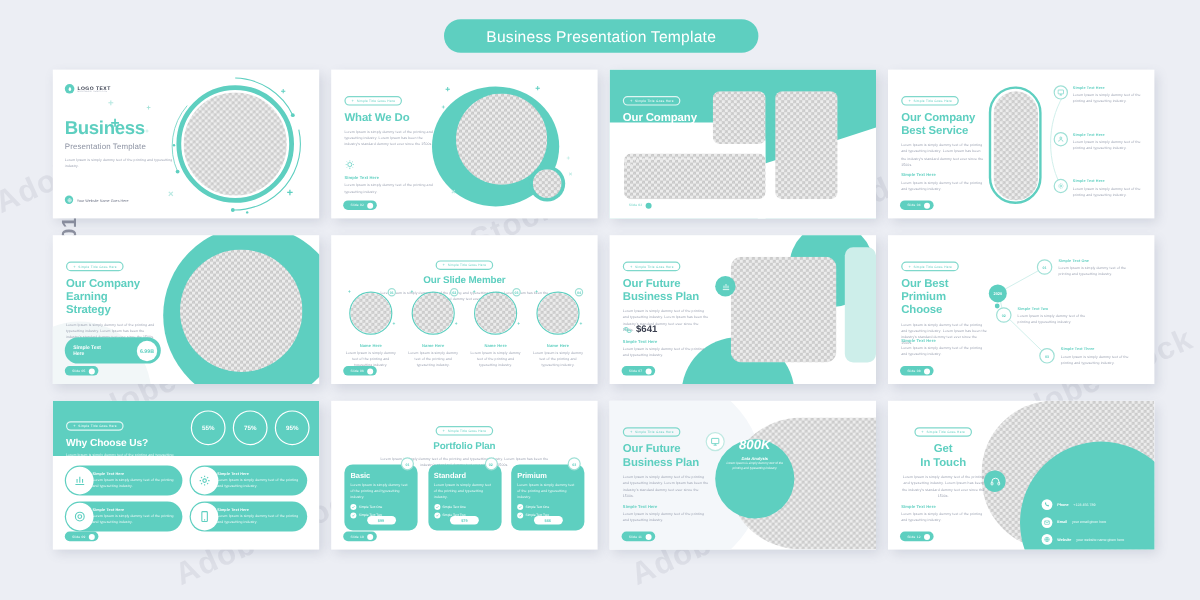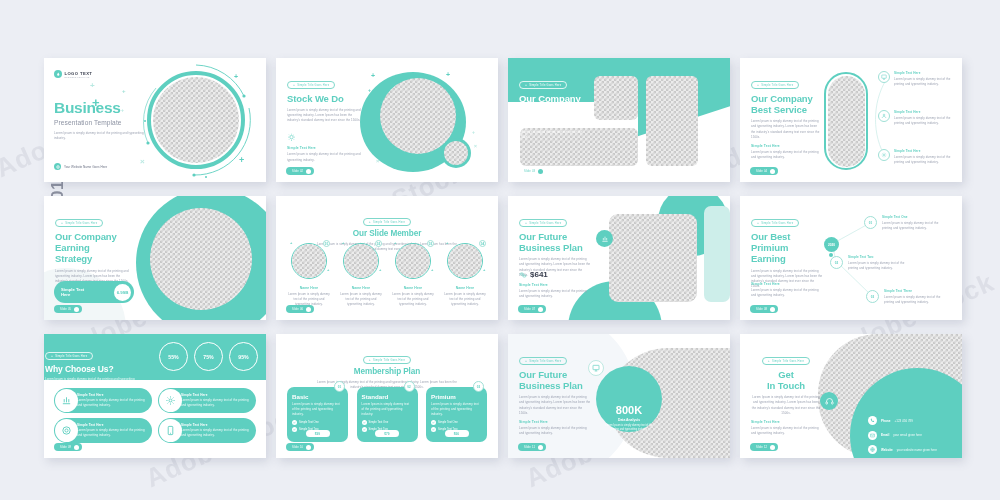--- a/index.html
+++ b/index.html
@@ -114,6 +114,9 @@
 
   <div class="wm-id">#489016253</div>
 
+  <div class="hdr">
+    <span>Business Presentation Template</span>
+  </div>
 
   <div class="grid">
 

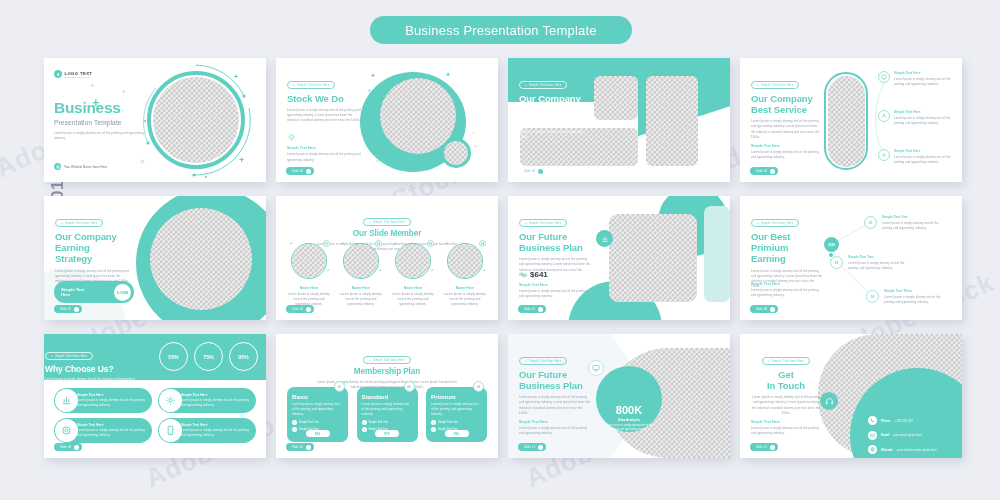--- a/index.html
+++ b/index.html
@@ -186,7 +186,7 @@
 
       <div style="position:absolute;left:11px;top:14px;width:75px;">
         <div class="tagpill">Simple Title Goes Here</div>
-        <div class="h1" style="margin-top:3px;">Stock We Do</div>
+        <div class="h1" style="margin-top:3px;">What We Do</div>
         <div class="body" style="margin-top:4px;">Lorem Ipsum is simply dummy text of the printing and typesetting industry. Lorem Ipsum has been the industry's standard dummy text ever since the 1500s.</div>
         <div style="margin-top:10px;">
           <svg width="9" height="9" viewBox="0 0 24 24" fill="none" stroke="#5ecfc0" stroke-width="1.7">

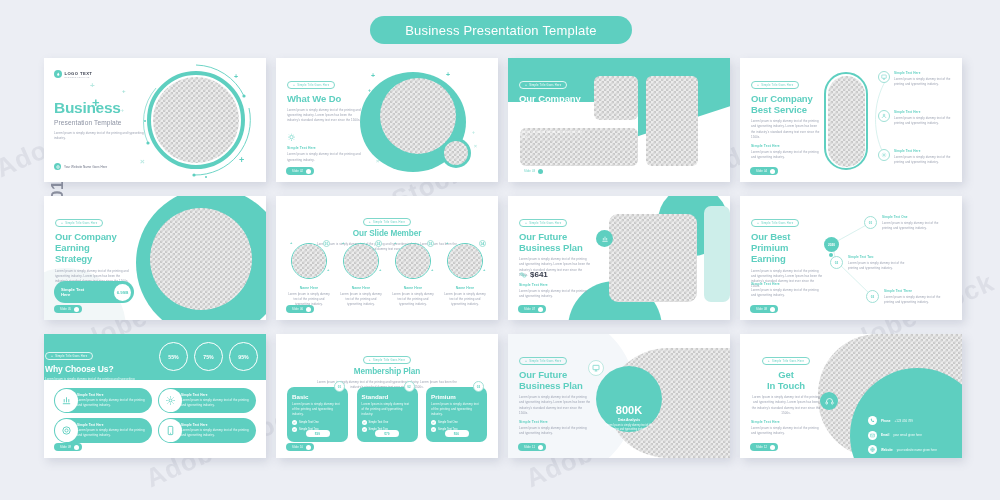--- a/index.html
+++ b/index.html
@@ -418,7 +418,7 @@
       <div style="position:absolute;left:11px;top:14px;width:72px;">
         <div class="tagpill">Simple Title Goes Here</div>
         <div class="h1" style="margin-top:3px;white-space:pre-line;">Our Best
-Primium Earning</div>
+Primium Choose</div>
         <div class="body" style="margin-top:4px;">Lorem Ipsum is simply dummy text of the printing and typesetting industry. Lorem Ipsum has been the industry's standard dummy text ever since the 1500s.</div>
       </div>
       <div style="position:absolute;left:11px;top:86px;width:72px;">

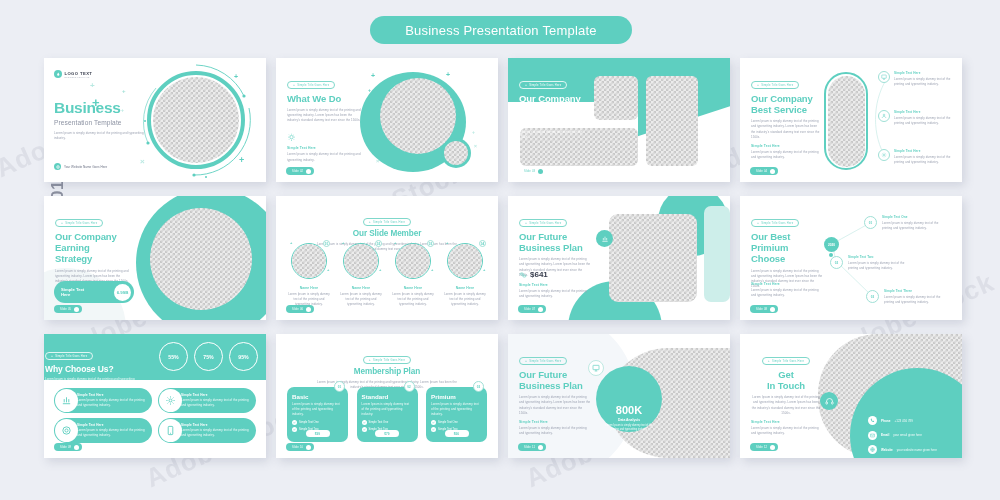--- a/index.html
+++ b/index.html
@@ -447,7 +447,7 @@
 
     <div class="slide">
       <div style="position:absolute;left:0;top:0;width:222px;height:46px;background:#5ecfc0;"></div>
-      <div style="position:absolute;left:1px;top:9px;width:95px;">
+      <div style="position:absolute;left:11px;top:9px;width:95px;">
         <div class="tagpill onteal">Simple Title Goes Here</div>
         <div class="h1 white" style="margin-top:3px;font-size:8.5px;">Why Choose Us?</div>
         <div class="body white" style="margin-top:3px;">Lorem Ipsum is simply dummy text of the printing and typesetting industry.</div>

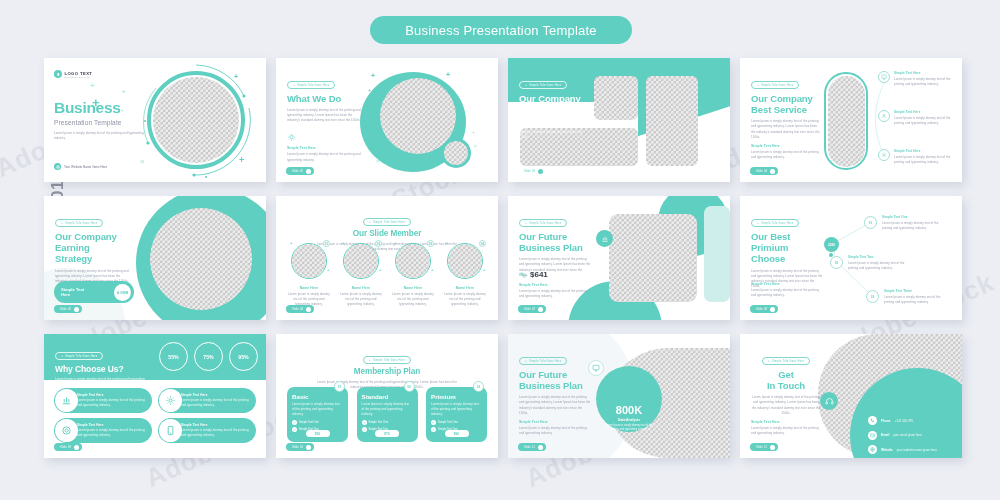--- a/index.html
+++ b/index.html
@@ -523,7 +523,7 @@
     <div class="slide">
       <div style="position:absolute;left:0;top:13px;width:222px;text-align:center;">
         <div class="tagpill">Simple Title Goes Here</div>
-        <div class="h1" style="margin-top:2px;font-size:8.2px;">Membership Plan</div>
+        <div class="h1" style="margin-top:2px;font-size:8.2px;">Portfolio Plan</div>
         <div class="body" style="margin:3px auto 0;width:140px;text-align:center;">Lorem Ipsum is simply dummy text of the printing and typesetting industry. Lorem Ipsum has been the industry's standard dummy text ever since the 1500s.</div>
       </div>
 

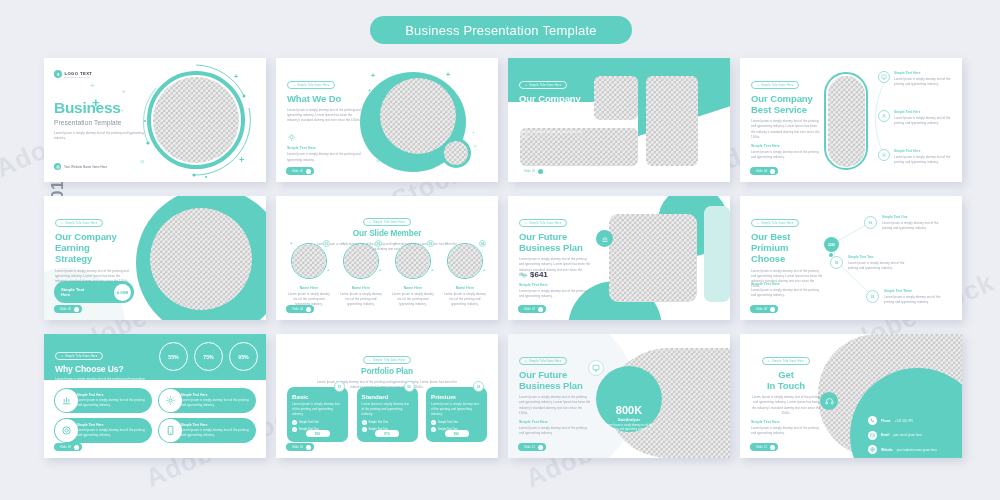--- a/index.html
+++ b/index.html
@@ -611,7 +611,7 @@
     <div class="slide">
       <div style="position:absolute;left:-40px;top:-22px;width:168px;height:168px;border-radius:50%;background:#f4f7fa;"></div>
       <div class="ph" style="position:absolute;left:100px;top:14px;width:122px;height:110px;border-radius:50% 0 0 50%/ 50% 0 0 50%;"></div>
-      <div style="position:absolute;left:88px;top:32px;width:66px;height:66px;border-radius:50%;background:#5ecfc0;display:flex;flex-direction:column;align-items:center;justify-content:flex-end;text-align:center;padding:0 6px;">
+      <div style="position:absolute;left:88px;top:32px;width:66px;height:66px;border-radius:50%;background:#5ecfc0;display:flex;flex-direction:column;align-items:center;justify-content:flex-start;text-align:center;padding:0 6px;font-style:italic;">
         <div style="font-size:11px;font-weight:700;color:#fff;line-height:1;">800K</div>
         <div style="font-size:3.4px;font-weight:700;color:#fff;margin-top:2.5px;">Data Analysis</div>
         <div style="font-size:2.6px;color:rgba(255,255,255,.9);line-height:1.6;margin-top:1.5px;">Lorem Ipsum is simply dummy text of the printing and typesetting industry.</div>

